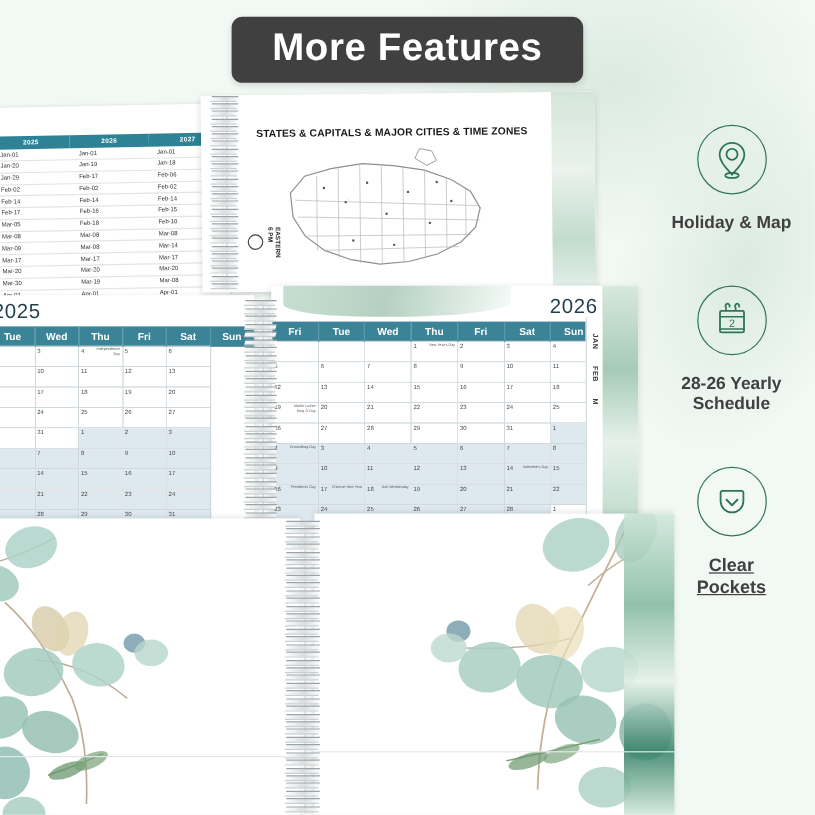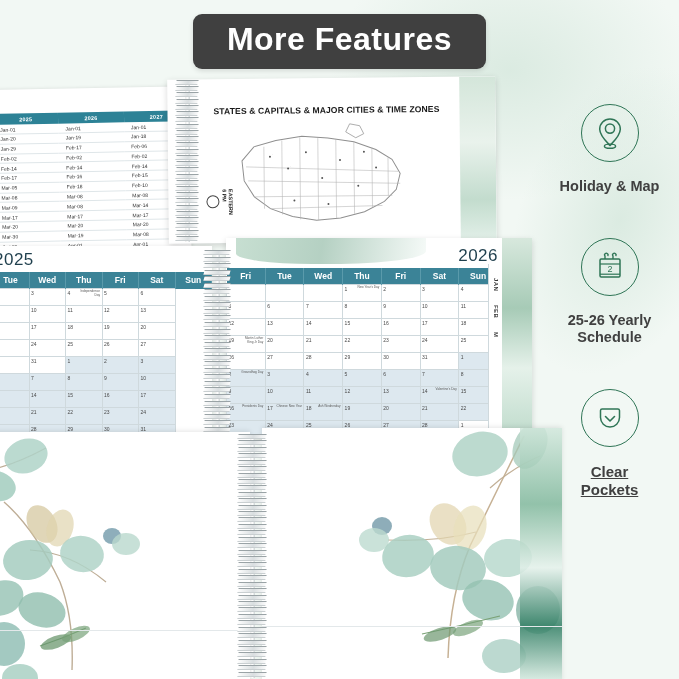--- a/index.html
+++ b/index.html
@@ -959,7 +959,7 @@
         <text x="16" y="21.2" text-anchor="middle" font-size="9" font-family="Liberation Sans, sans-serif" fill="#2f7556">2</text>
       </svg>
     </div>
-    <div class="feat-label">25-26 Yearly
+    <div class="feat-label">28-26 Yearly
 Schedule</div>
   </div>
 

